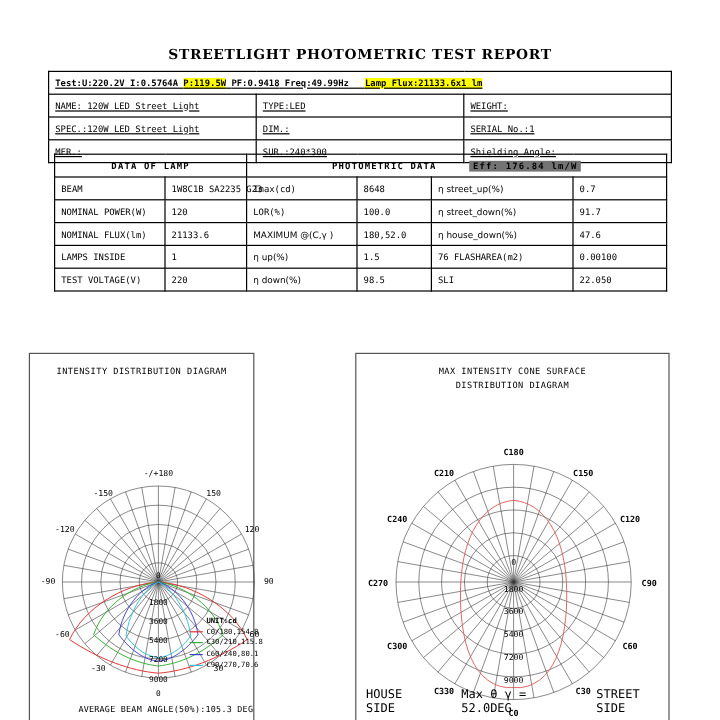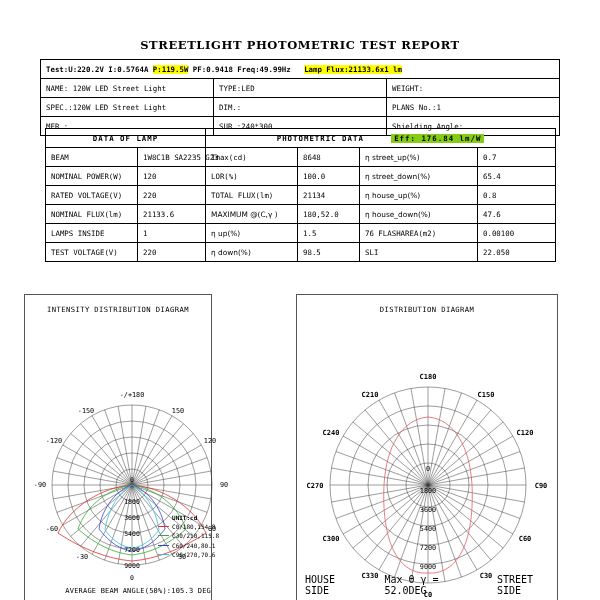--- a/index.html
+++ b/index.html
@@ -22,7 +22,7 @@
   td{border:1px solid #000;padding:3px 5px;white-space:nowrap;vertical-align:middle;}
 
   
-  .hdr-wrap{position:absolute;left:40px;top:33px;width:412px;}
+  .hdr-wrap{position:absolute;left:40px;top:33px;width:412px;text-decoration:underline;}
   table.hdr{width:520px;table-layout:fixed;}
   table.hdr td{height:12px;}
   .hl{background:#ffff00;font-weight:bold;}

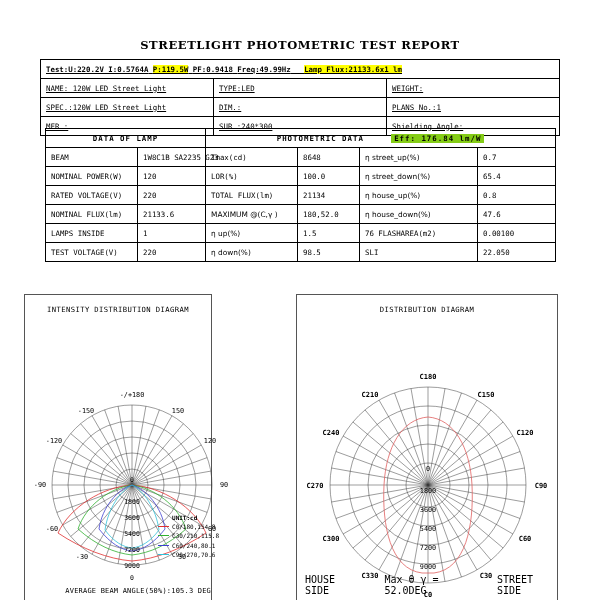--- a/index.html
+++ b/index.html
@@ -92,7 +92,7 @@
       <tr>
         <td>SPEC.:120W LED  Street Light</td>
         <td>DIM.:</td>
-        <td>PLANS No.:1</td>
+        <td>SERIAL No.:1</td>
       </tr>
       <tr>
         <td>MFR.:</td>

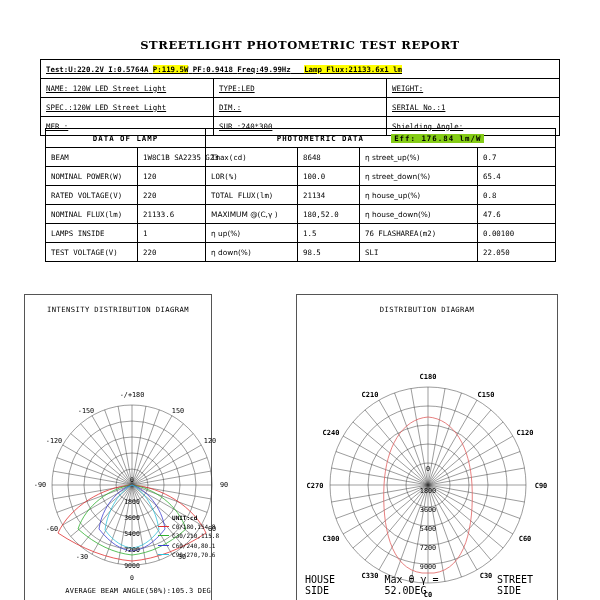--- a/index.html
+++ b/index.html
@@ -33,7 +33,7 @@
   table.dat{width:510px;table-layout:fixed;}
   table.dat td{height:12px;font-size:7.4px;}
   .sec-head{text-align:center;font-weight:bold;letter-spacing:1px;}
-  .eff{background:#84cc16;font-weight:bold;padding:0 3px;text-align:right;}
+  .eff{background:#737373;font-weight:bold;padding:0 3px;text-align:right;}
   .grk{font-family:"DejaVu Sans",sans-serif;}
 
   

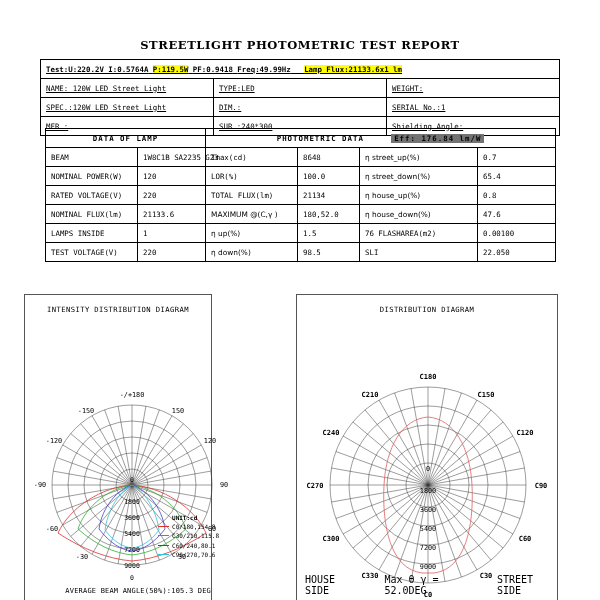--- a/index.html
+++ b/index.html
@@ -137,7 +137,7 @@
         <td>LOR(%)</td>
         <td>100.0</td>
         <td class="grk">η street_down(%)</td>
-        <td>65.4</td>
+        <td>91.7</td>
       </tr>
       <tr>
         <td>RATED VOLTAGE(V)</td>

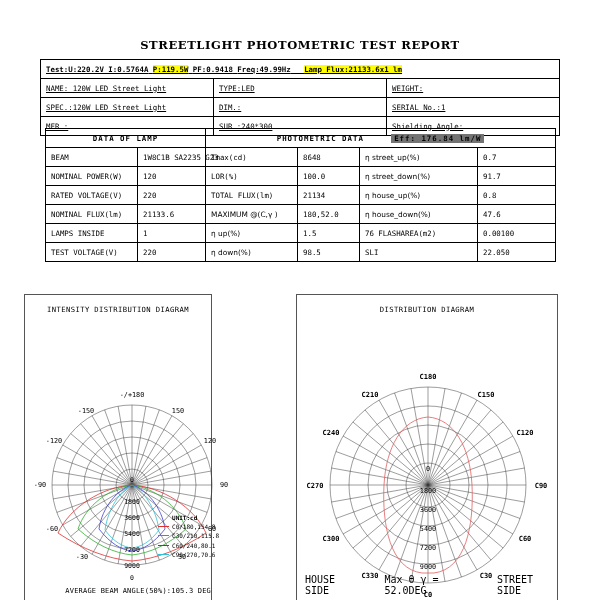--- a/index.html
+++ b/index.html
@@ -138,14 +138,6 @@
         <td>100.0</td>
         <td class="grk">η street_down(%)</td>
         <td>91.7</td>
-      </tr>
-      <tr>
-        <td>RATED VOLTAGE(V)</td>
-        <td>220</td>
-        <td>TOTAL FLUX(lm)</td>
-        <td>21134</td>
-        <td class="grk">η house_up(%)</td>
-        <td>0.8</td>
       </tr>
       <tr>
         <td>NOMINAL FLUX(lm)</td>

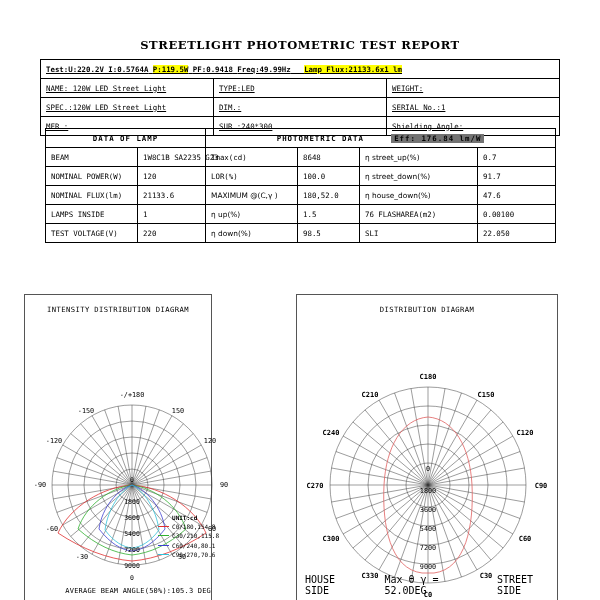--- a/index.html
+++ b/index.html
@@ -260,6 +260,7 @@
 
   <div class="panel" id="panel-right">
     <div class="panel-title">
+      <div>MAX INTENSITY CONE SURFACE</div>
       <div>DISTRIBUTION DIAGRAM</div>
     </div>
 

